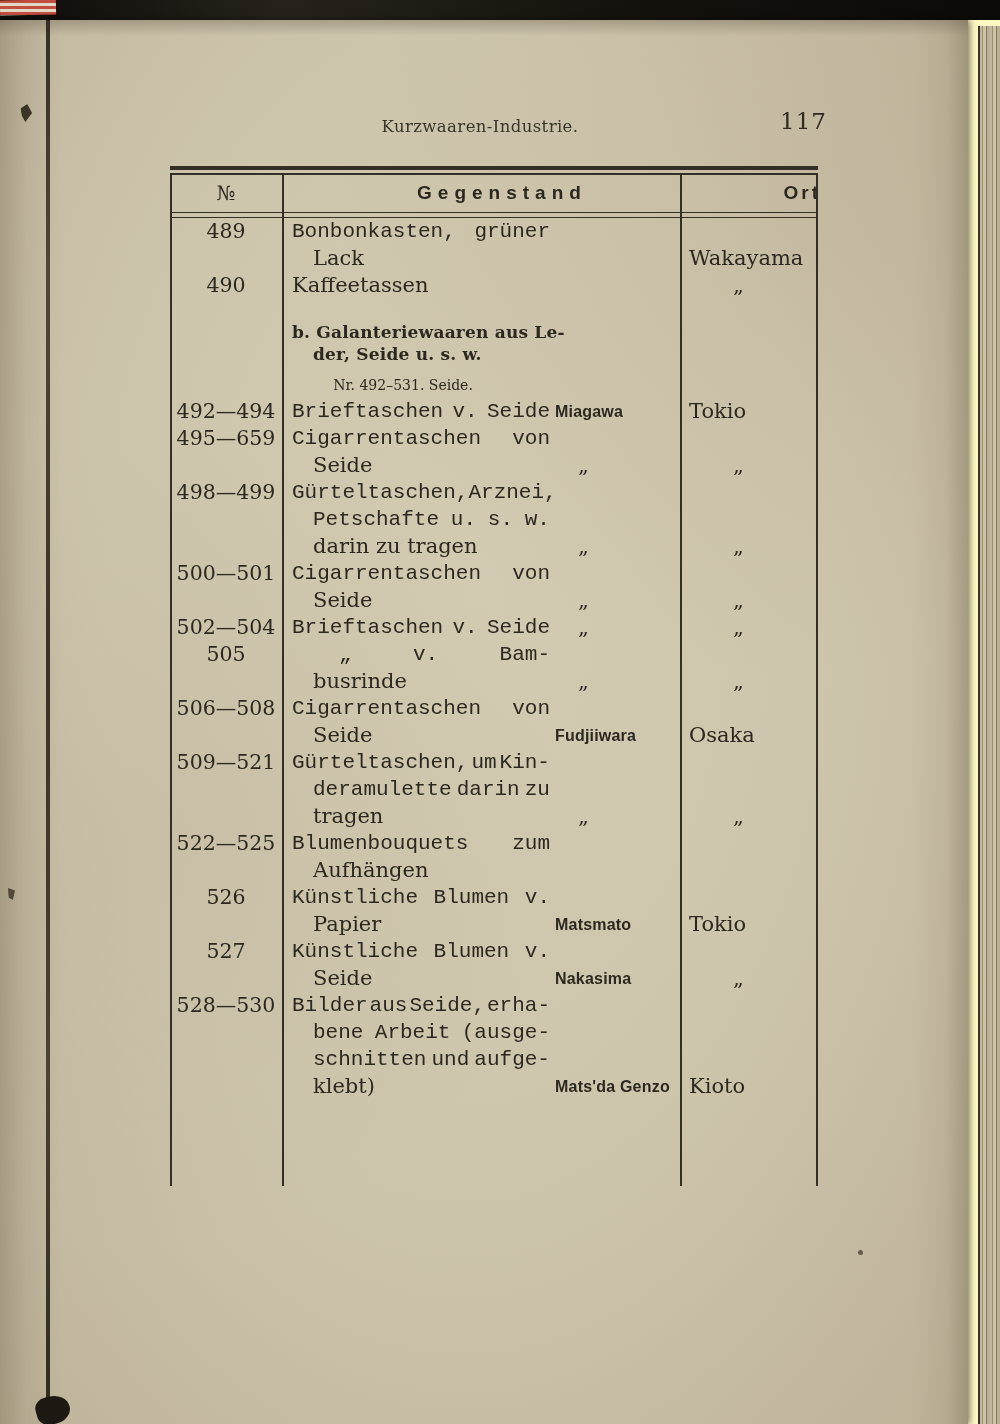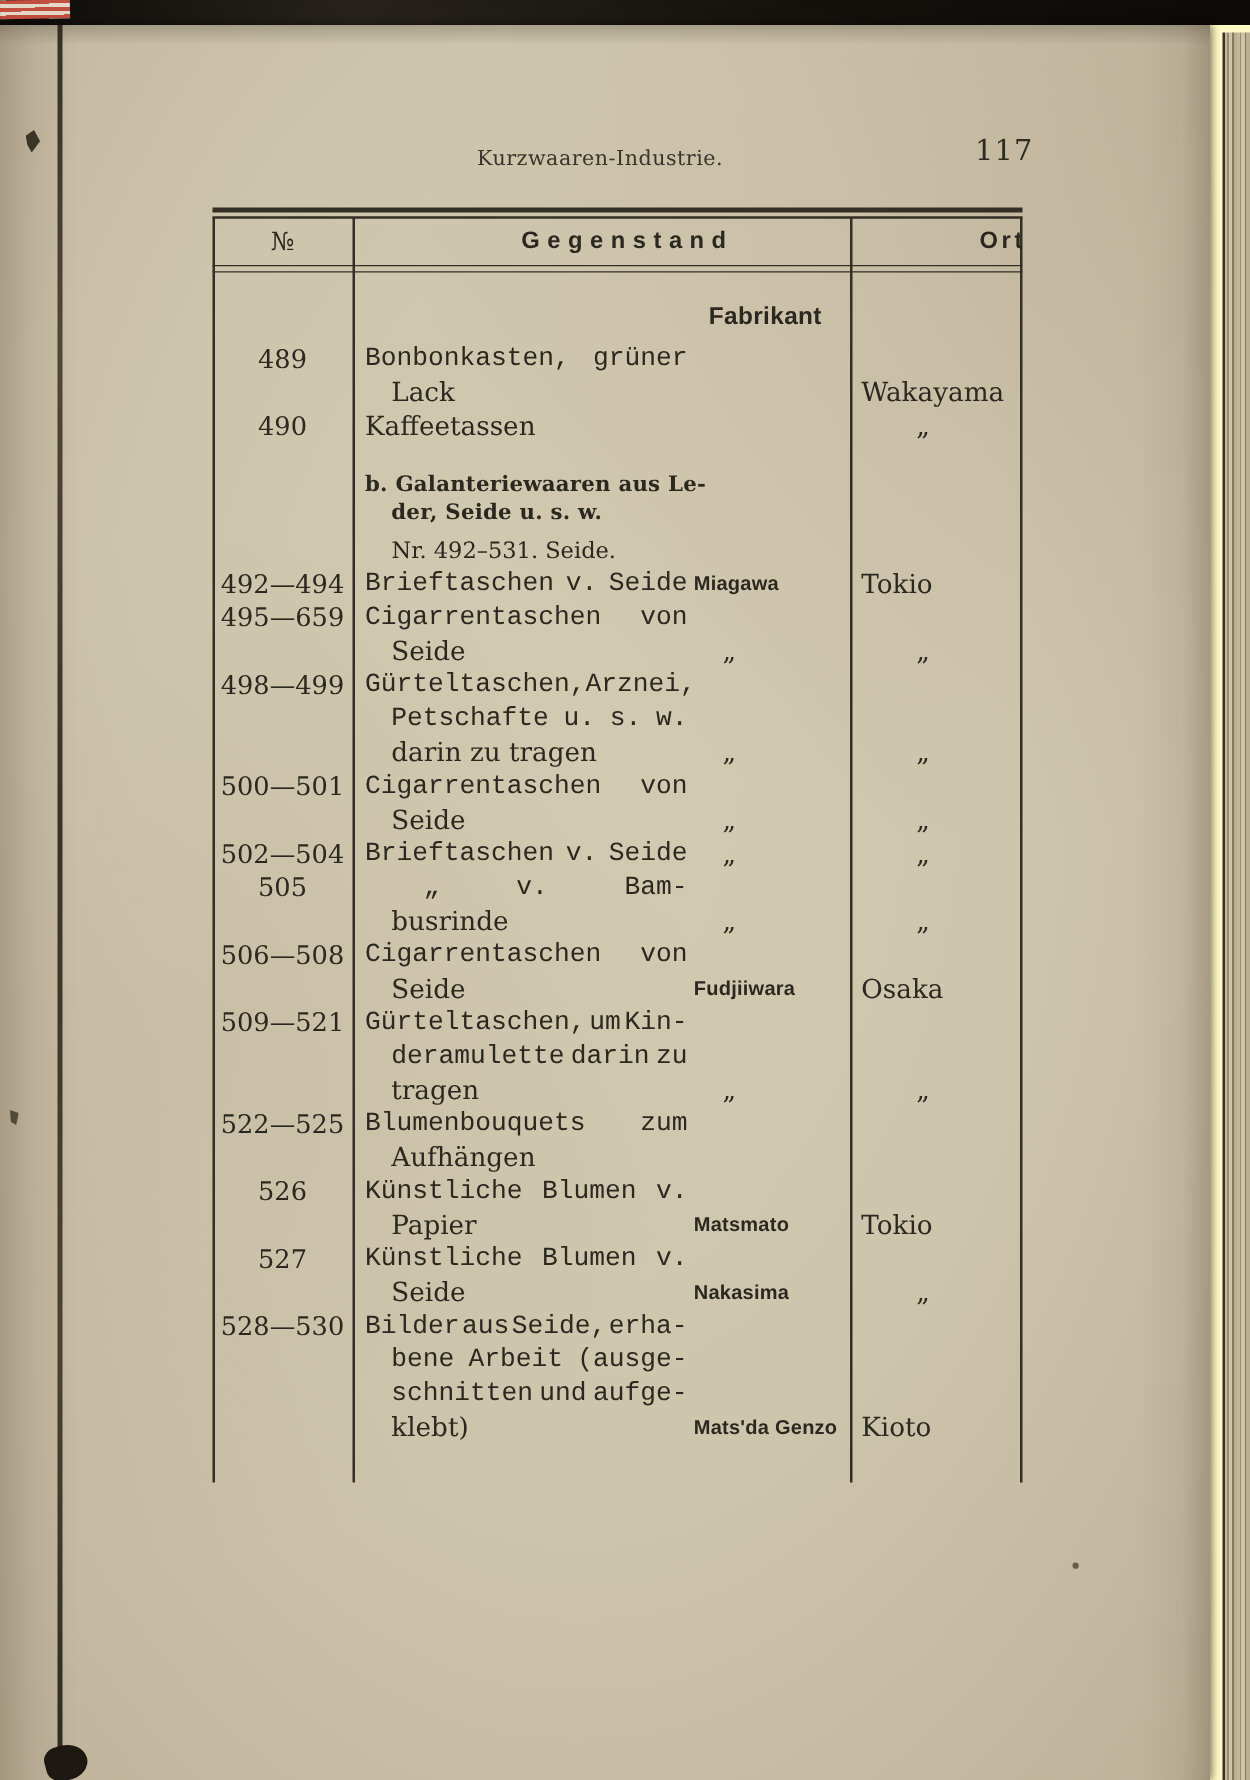--- a/index.html
+++ b/index.html
@@ -108,9 +108,6 @@
     <div class="rule mid1"></div>
     <div class="rule mid2"></div>
     <div class="tbody">
-        <div class="tline" style="height: 56px;">
-          <div class="c-fab fabhead">Fabrikant</div>
-        </div>
         <div class="tline">
           <div class="c-no">489</div>
           <div class="c-geg just">

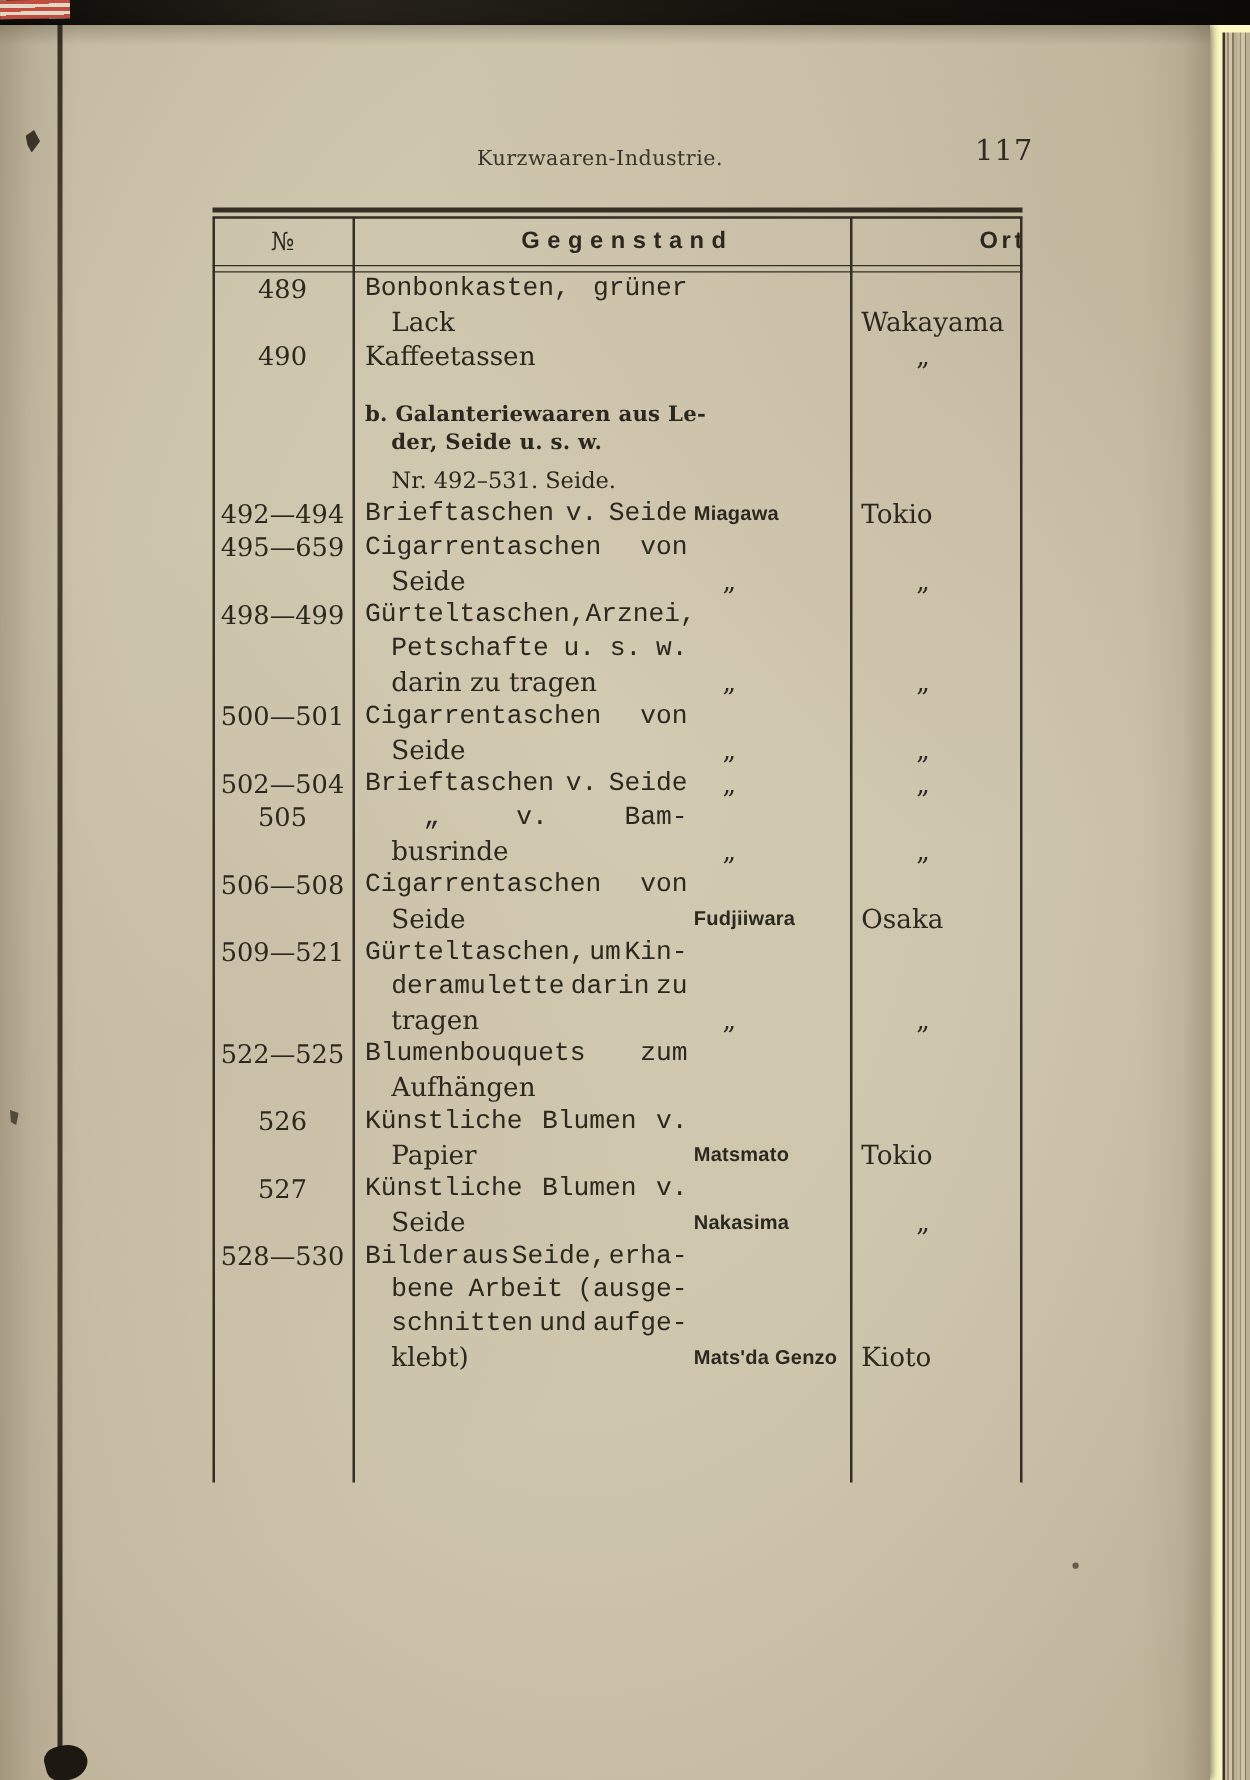--- a/index.html
+++ b/index.html
@@ -69,7 +69,7 @@
   .c-geg.ind1{padding-left:21px;}
   .c-geg.ind2{padding-left:47px;}
   .c-geg.subhead{font-weight:bold;font-size:17px;line-height:22px;letter-spacing:.2px;}
-  .c-geg.nr{font-size:18px;line-height:26px;text-align:center;padding-right:36px;}
+  .c-geg.nr{font-size:14px;line-height:26px;text-align:center;padding-right:36px;}
   .c-fab{position:absolute;left:385px;top:0;width:126px;box-sizing:border-box;
     font-family:"Liberation Sans",sans-serif;font-weight:bold;font-size:16px;
     line-height:27px;letter-spacing:.2px;}

